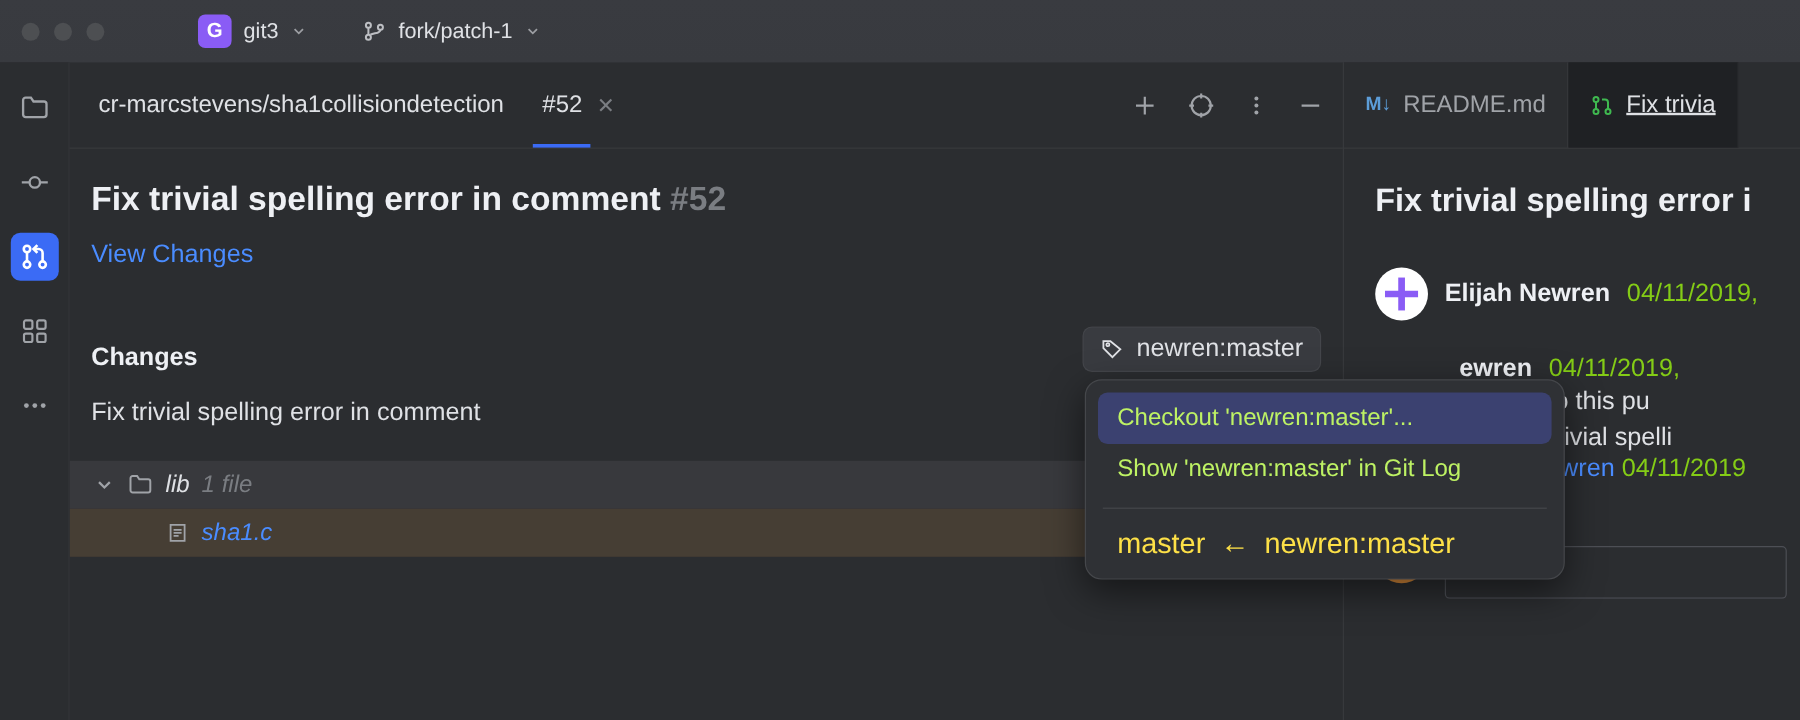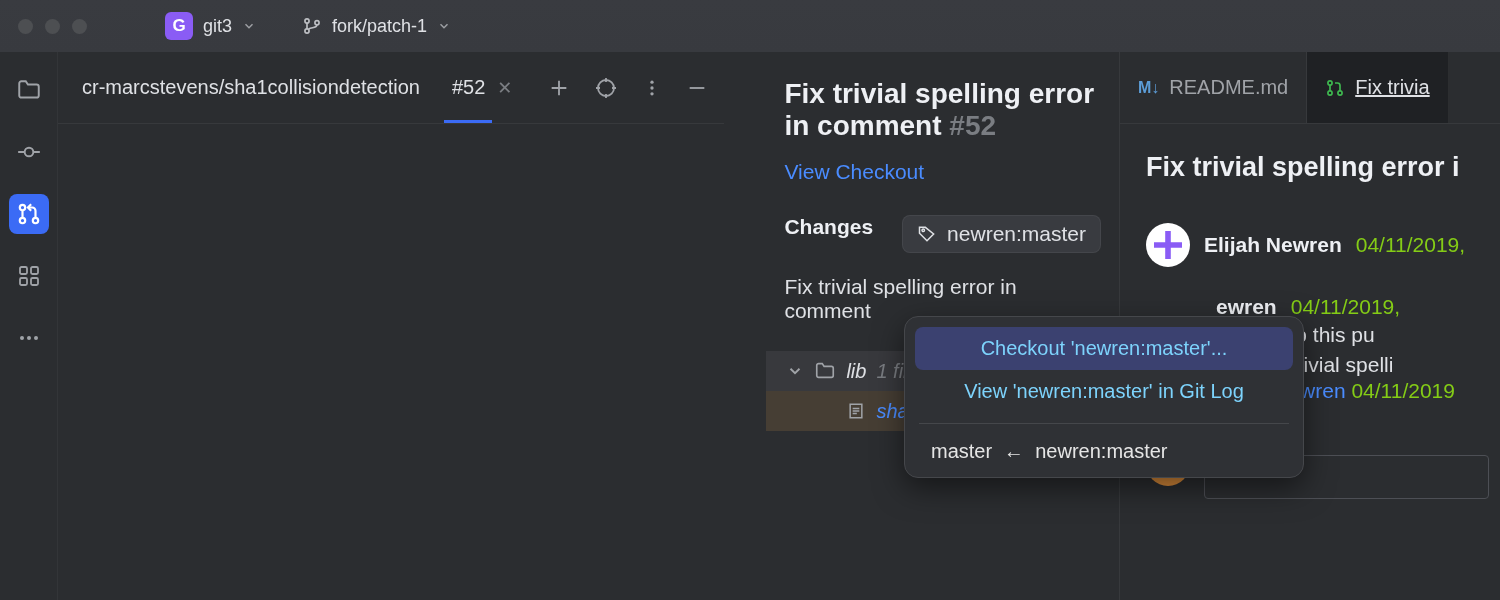--- a/index.html
+++ b/index.html
@@ -47,7 +47,7 @@
 
 .content { flex:1; display:flex; min-width:0; }
 
-.editor-col { flex:1; display:flex; flex-direction:row; border-right:1px solid rgba(255,255,255,0.06); min-width:0;gap:42px; }
+.editor-col { flex:1; display:flex; flex-direction:column; border-right:1px solid rgba(255,255,255,0.06); min-width:0; }
 
 .tabbar {
   height: 72px; display:flex; align-items:center; padding:0 16px;

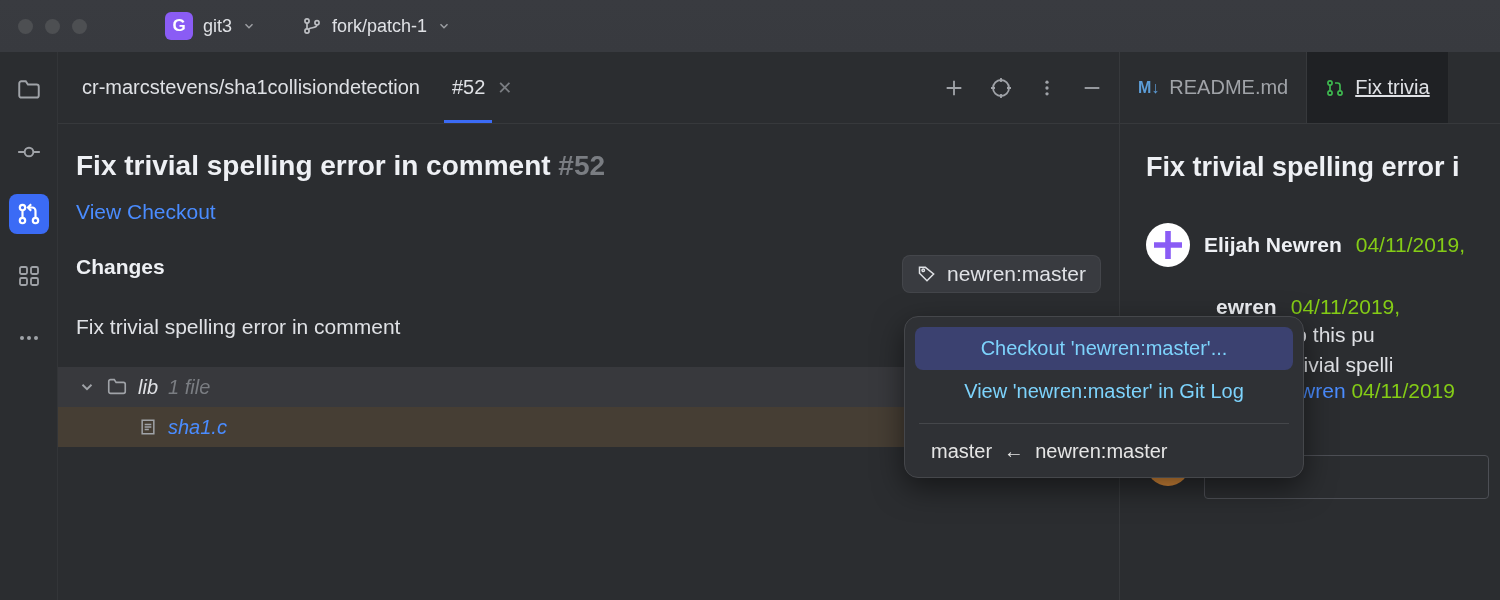--- a/index.html
+++ b/index.html
@@ -236,7 +236,7 @@
           <span>Fix trivial spelling error in comment</span>
           <span class="gray">#52</span>
         </h1>
-        <a class="view-timeline">View Checkout</a>
+        <a class="view-timeline">View Changes</a>
 
         <div class="changes-row">
           <div class="changes-label">Changes</div>

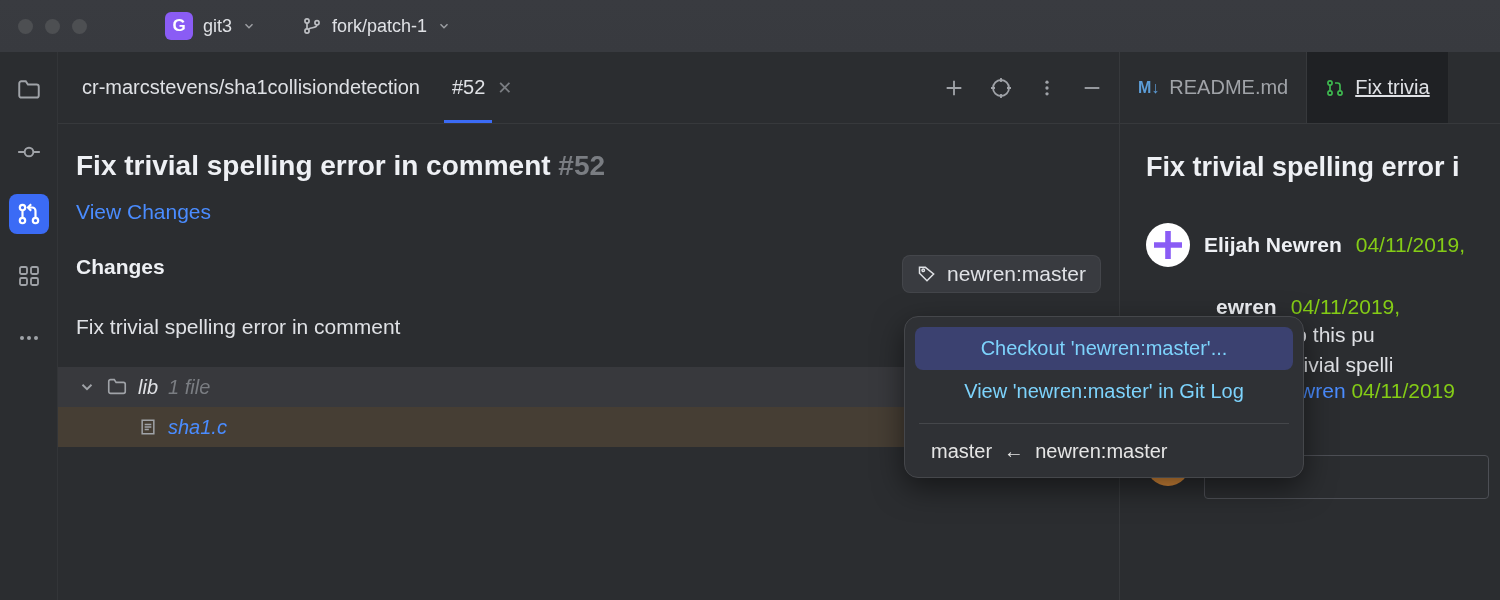--- a/index.html
+++ b/index.html
@@ -68,7 +68,7 @@
 .pr-title .gray { color:#7a7d82; font-weight:700; }
 .view-timeline { display:inline-block; margin-top:18px; font-size:21px; color:#4a8cff; cursor:pointer; }
 
-.changes-row { display:flex; align-items:flex-start; margin-top:31px; }
+.changes-row { display:flex; align-items:flex-end; margin-top:48px; }
 .changes-label { font-size:21px; font-weight:700; color:#eef0f4; }
 .branch-chip {
   margin-left:auto; display:flex; align-items:center; gap:10px;

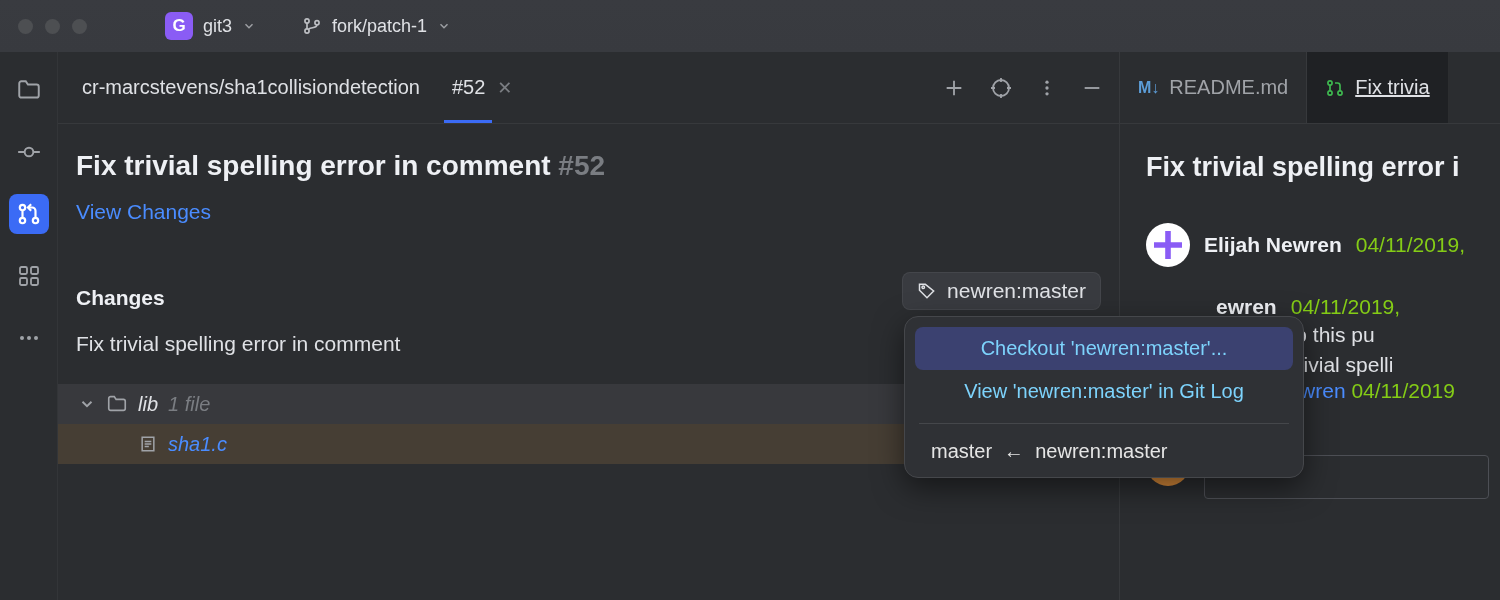--- a/index.html
+++ b/index.html
@@ -117,7 +117,7 @@
   box-shadow:0 10px 30px rgba(0,0,0,.5);
   padding:10px 10px 14px 10px;
 }
-.ctx-item { padding:10px 16px; font-size:20px; color:#7dd3fc; border-radius:8px; cursor:pointer;text-align:center; }
+.ctx-item { padding:10px 16px; font-size:20px; color:#bef264; border-radius:8px; cursor:pointer; }
 .ctx-item.hover { background:#3b4170; }
 .ctx-sep { height:1px; background:#45474b; margin:10px 4px; }
 .ctx-footer { padding:6px 16px 0 16px; font-size:20px; color:#e5e5e5; }

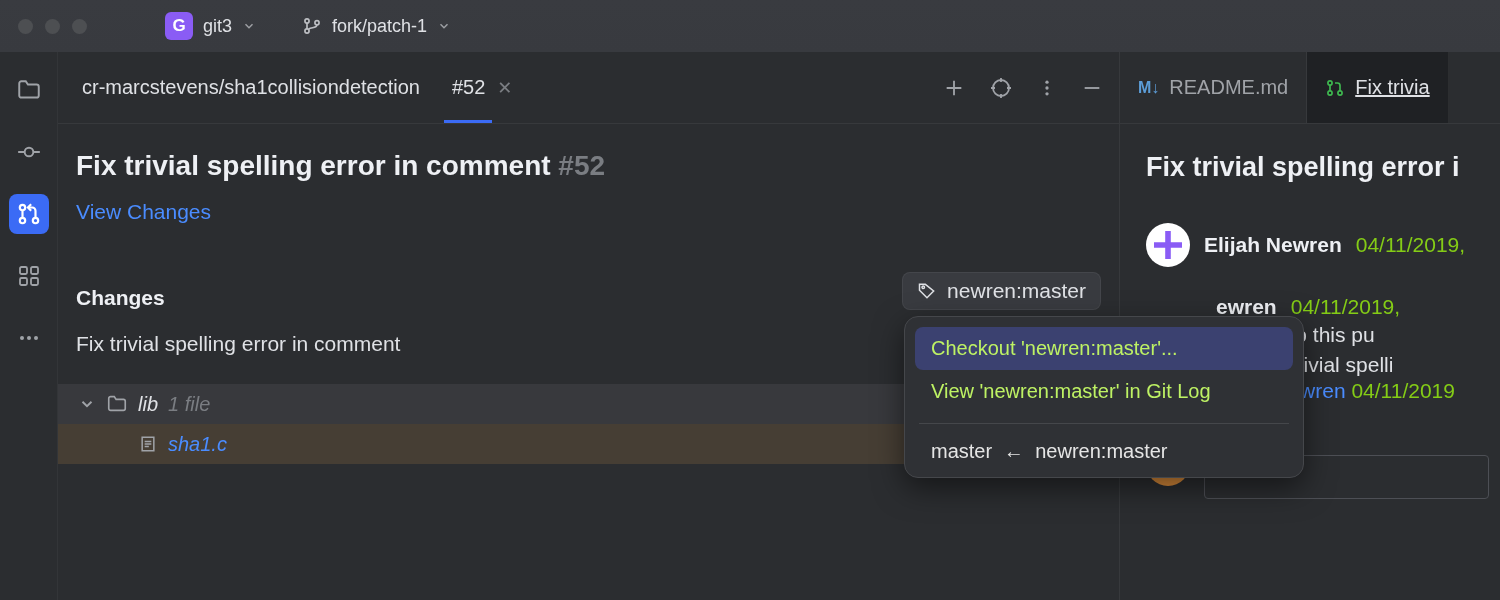--- a/index.html
+++ b/index.html
@@ -323,7 +323,7 @@
 
 <div class="ctx-menu">
   <div class="ctx-item hover">Checkout 'newren:master'...</div>
-  <div class="ctx-item">View 'newren:master' in Git Log</div>
+  <div class="ctx-item">Show 'newren:master' in Git Log</div>
   <div class="ctx-sep"></div>
   <div class="ctx-footer">
     <span>master</span>

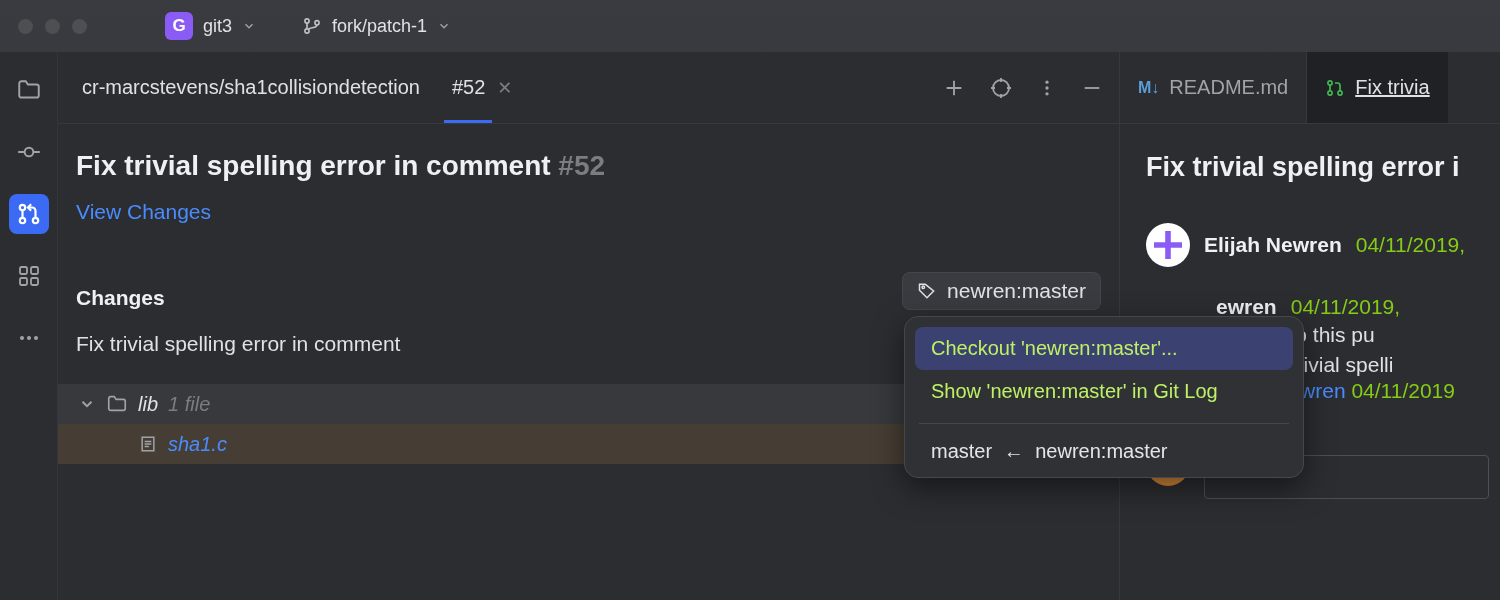--- a/index.html
+++ b/index.html
@@ -120,7 +120,7 @@
 .ctx-item { padding:10px 16px; font-size:20px; color:#bef264; border-radius:8px; cursor:pointer; }
 .ctx-item.hover { background:#3b4170; }
 .ctx-sep { height:1px; background:#45474b; margin:10px 4px; }
-.ctx-footer { padding:6px 16px 0 16px; font-size:20px; color:#e5e5e5; }
+.ctx-footer { padding:6px 16px 0 16px; font-size:24px; color:#fde047; }
 .arrow { margin:0 6px; }
 
 svg { display:block; }

